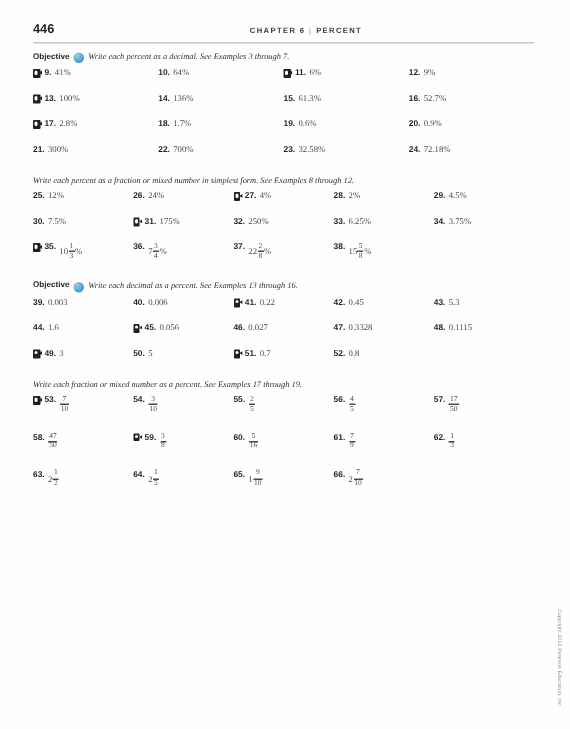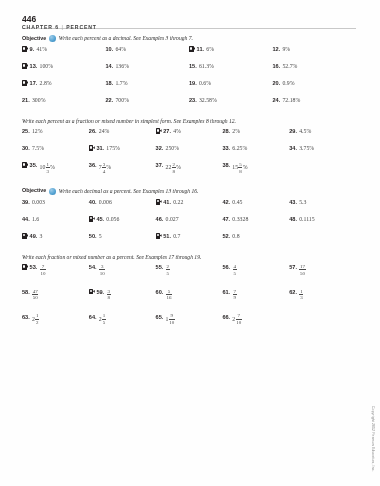--- a/index.html
+++ b/index.html
@@ -35,7 +35,6 @@
     align-items: baseline;
     height: 12px;
     margin-bottom: 0;
-    flex-direction: column;
   }
   .folio {
     font-family: "Liberation Sans", sans-serif;

